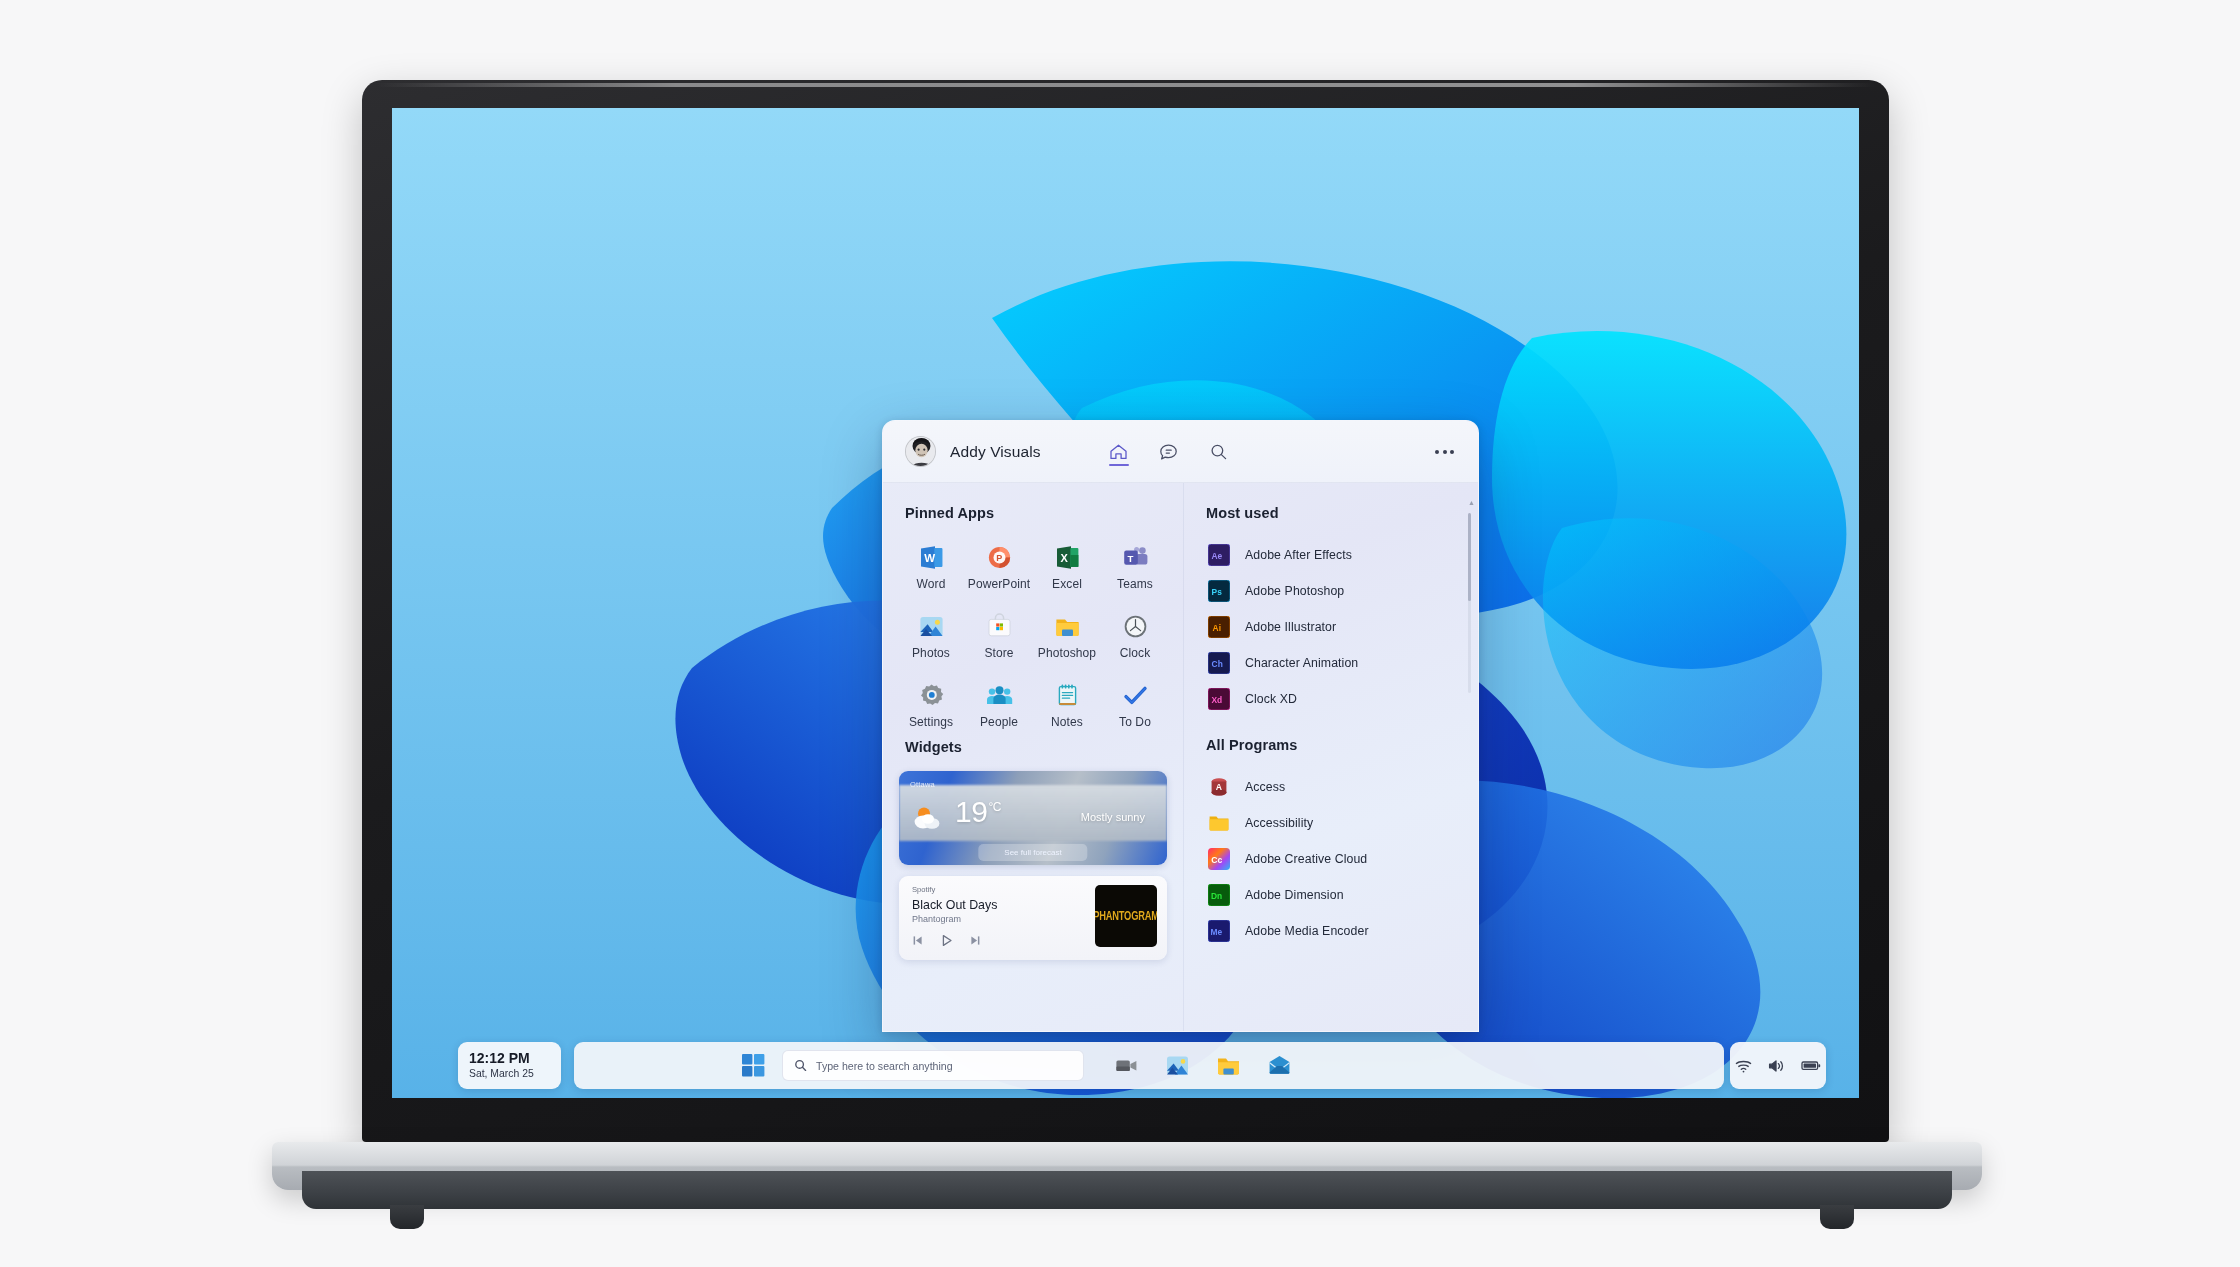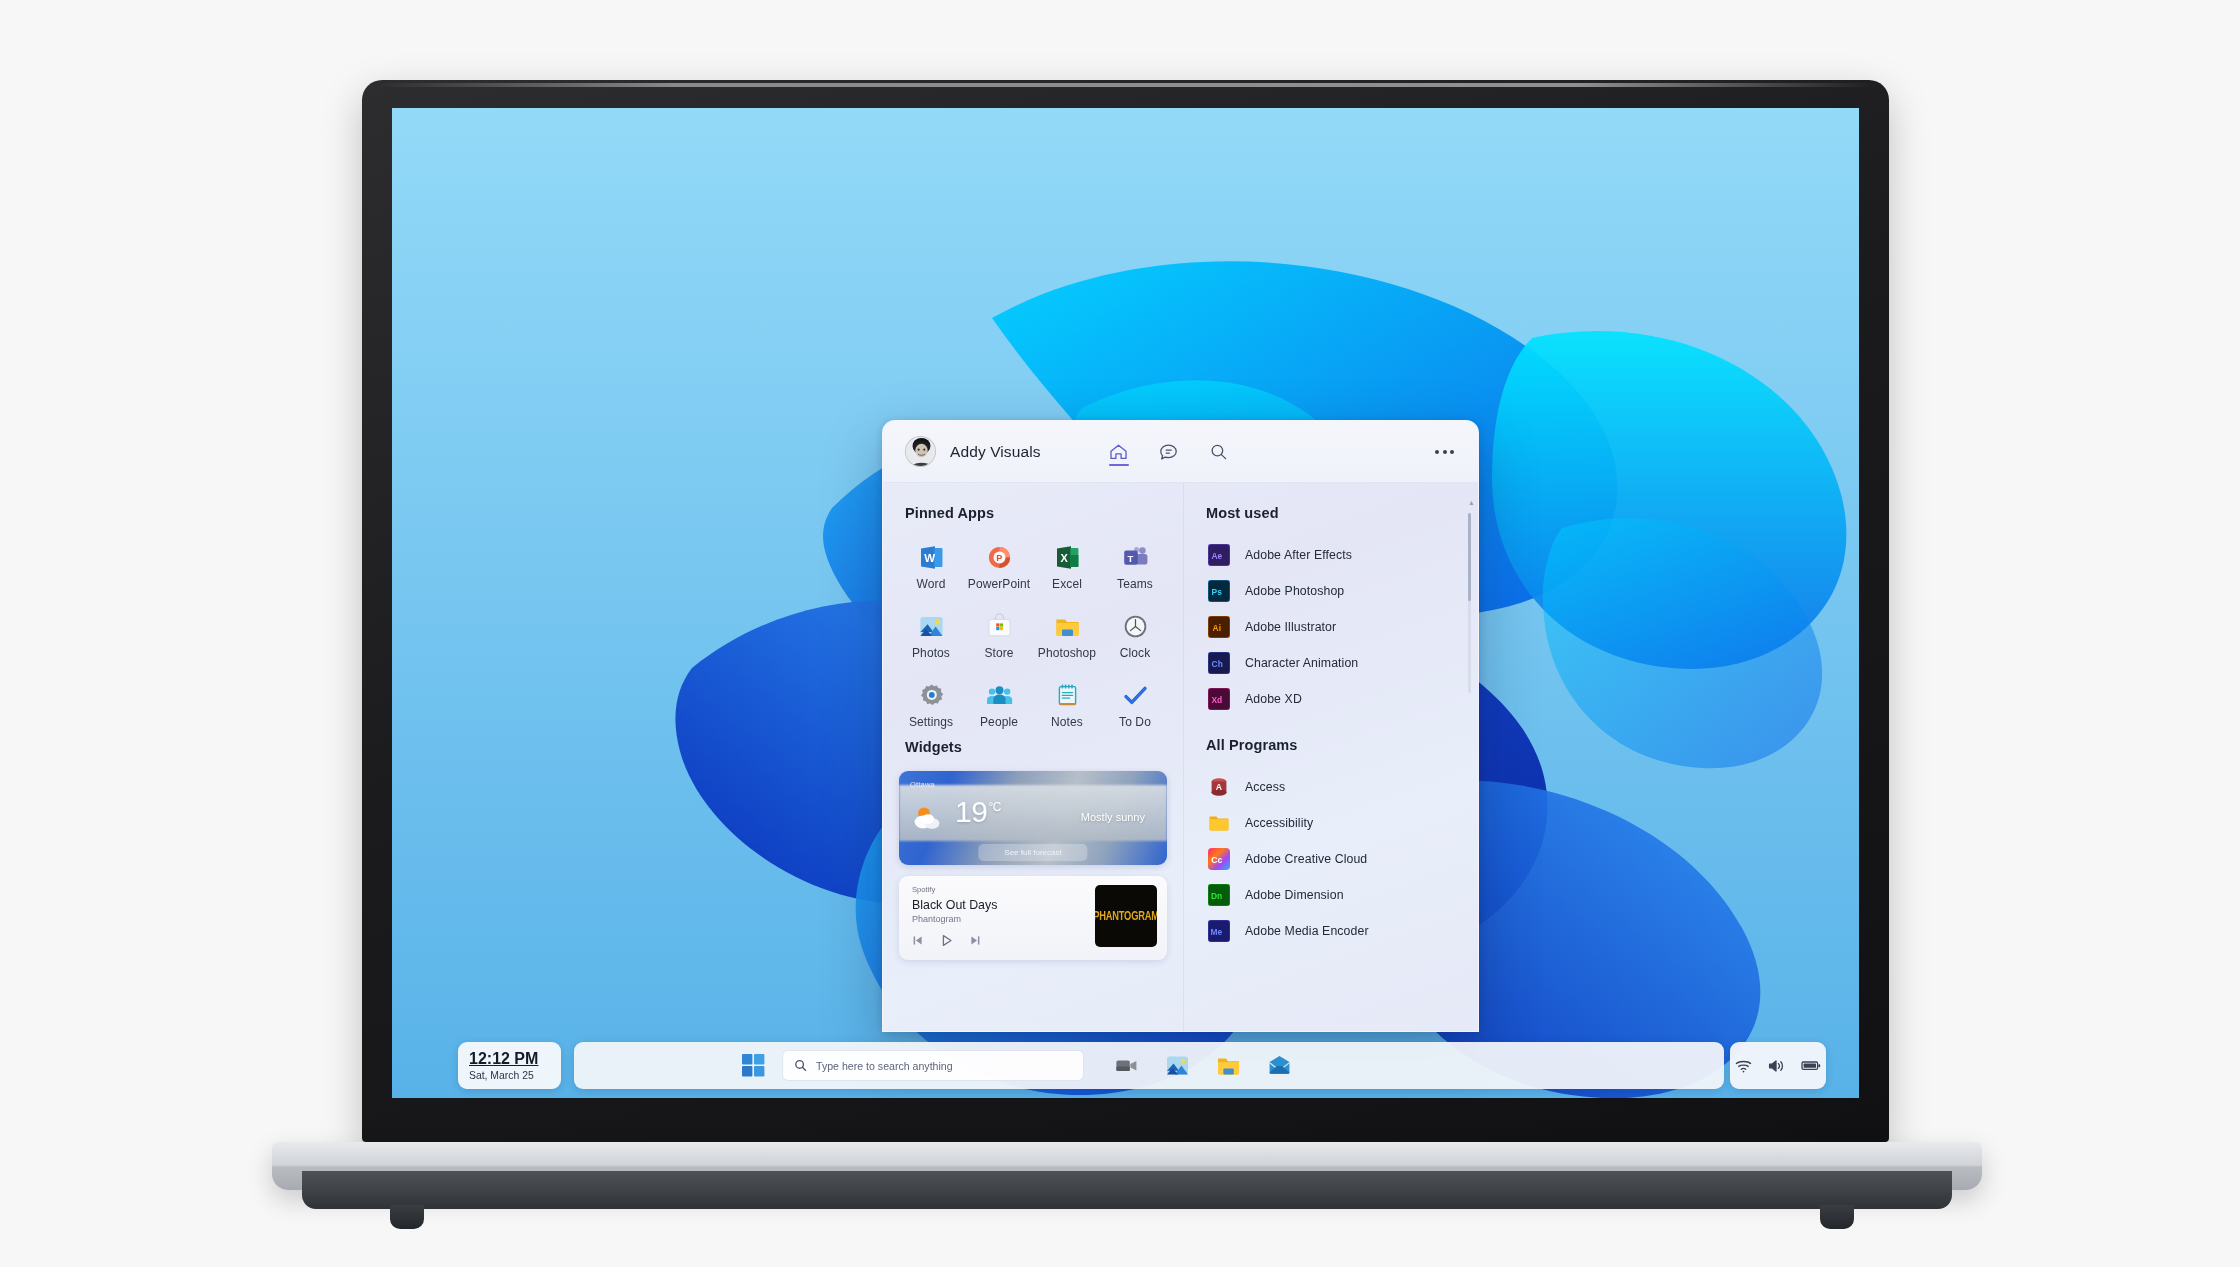--- a/index.html
+++ b/index.html
@@ -561,7 +561,7 @@
                   <rect width="22" height="22" rx="3.4" fill="#4a0a36" stroke="#c02a8e" stroke-width=".8"></rect>
                   <text x="3.4" y="15" font-family="Liberation Sans, sans-serif" font-size="8.4" font-weight="bold" fill="#ff5ecb">Xd</text>
                 </svg>
-              <span class="app-name">Adobe XD</span>
+              <span class="app-name">Clock XD</span>
             </div>
 
             <div class="section-title" id="all-programs-title">All Programs</div>

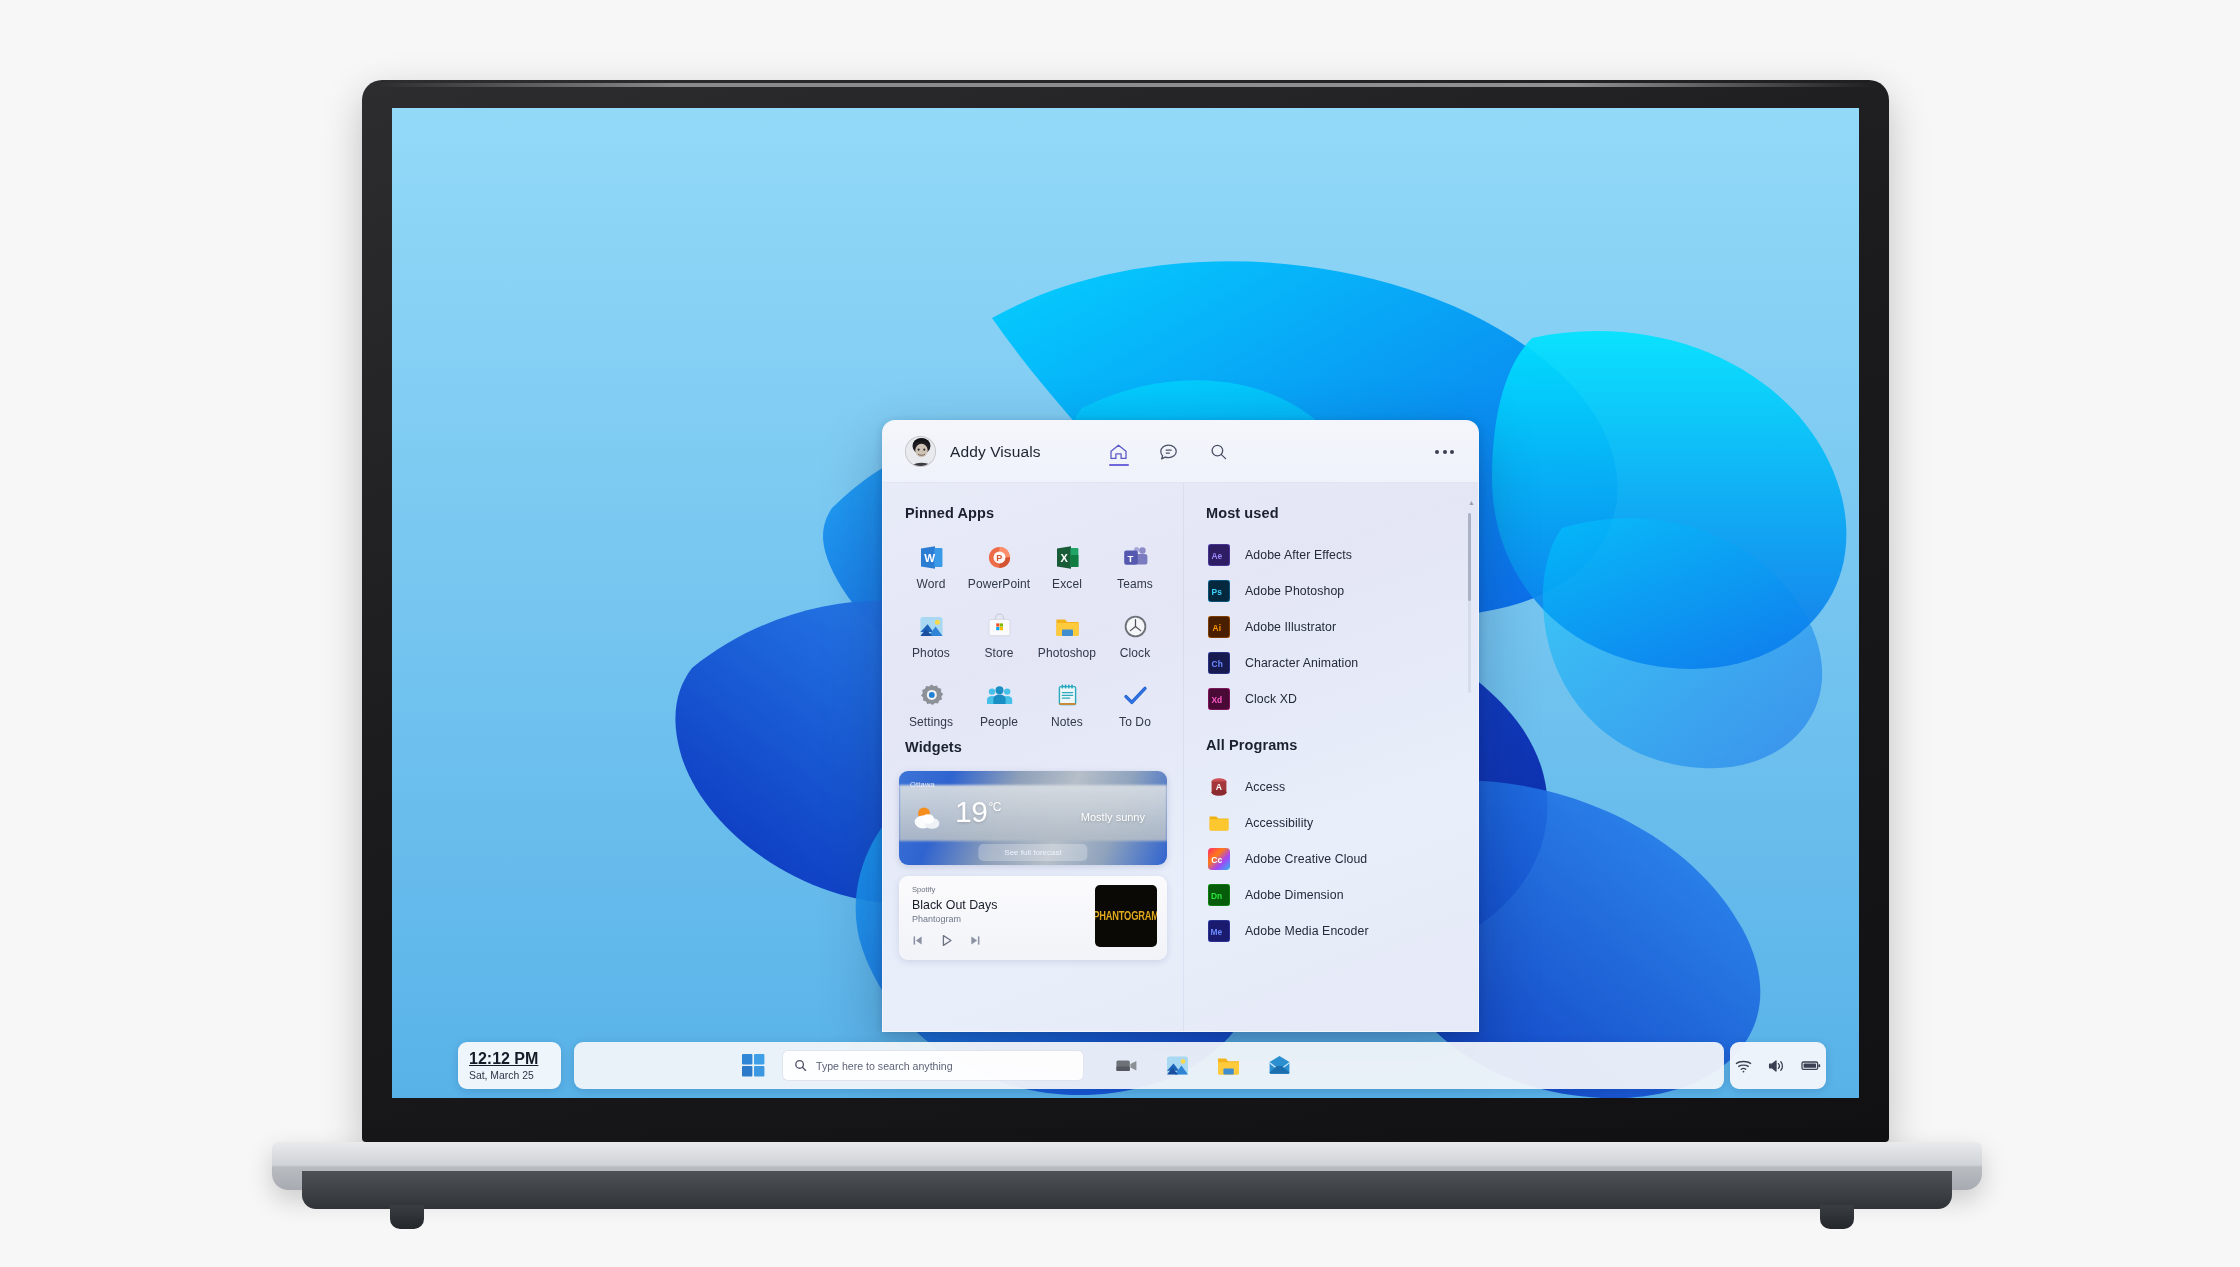--- a/index.html
+++ b/index.html
@@ -202,7 +202,7 @@
     padding:8px 0 0 11px; cursor:pointer;
     box-shadow:0 2px 8px rgba(10,30,80,.16);
   }
-  #clock-time{ font-size:16px; font-weight:bold; color:#161b27;text-decoration:underline; }
+  #clock-time{ font-size:14px; font-weight:bold; color:#161b27; }
   #clock-date{ font-size:10.4px; color:#2d3446; margin-top:2px; }
 
   #taskbar-main{

